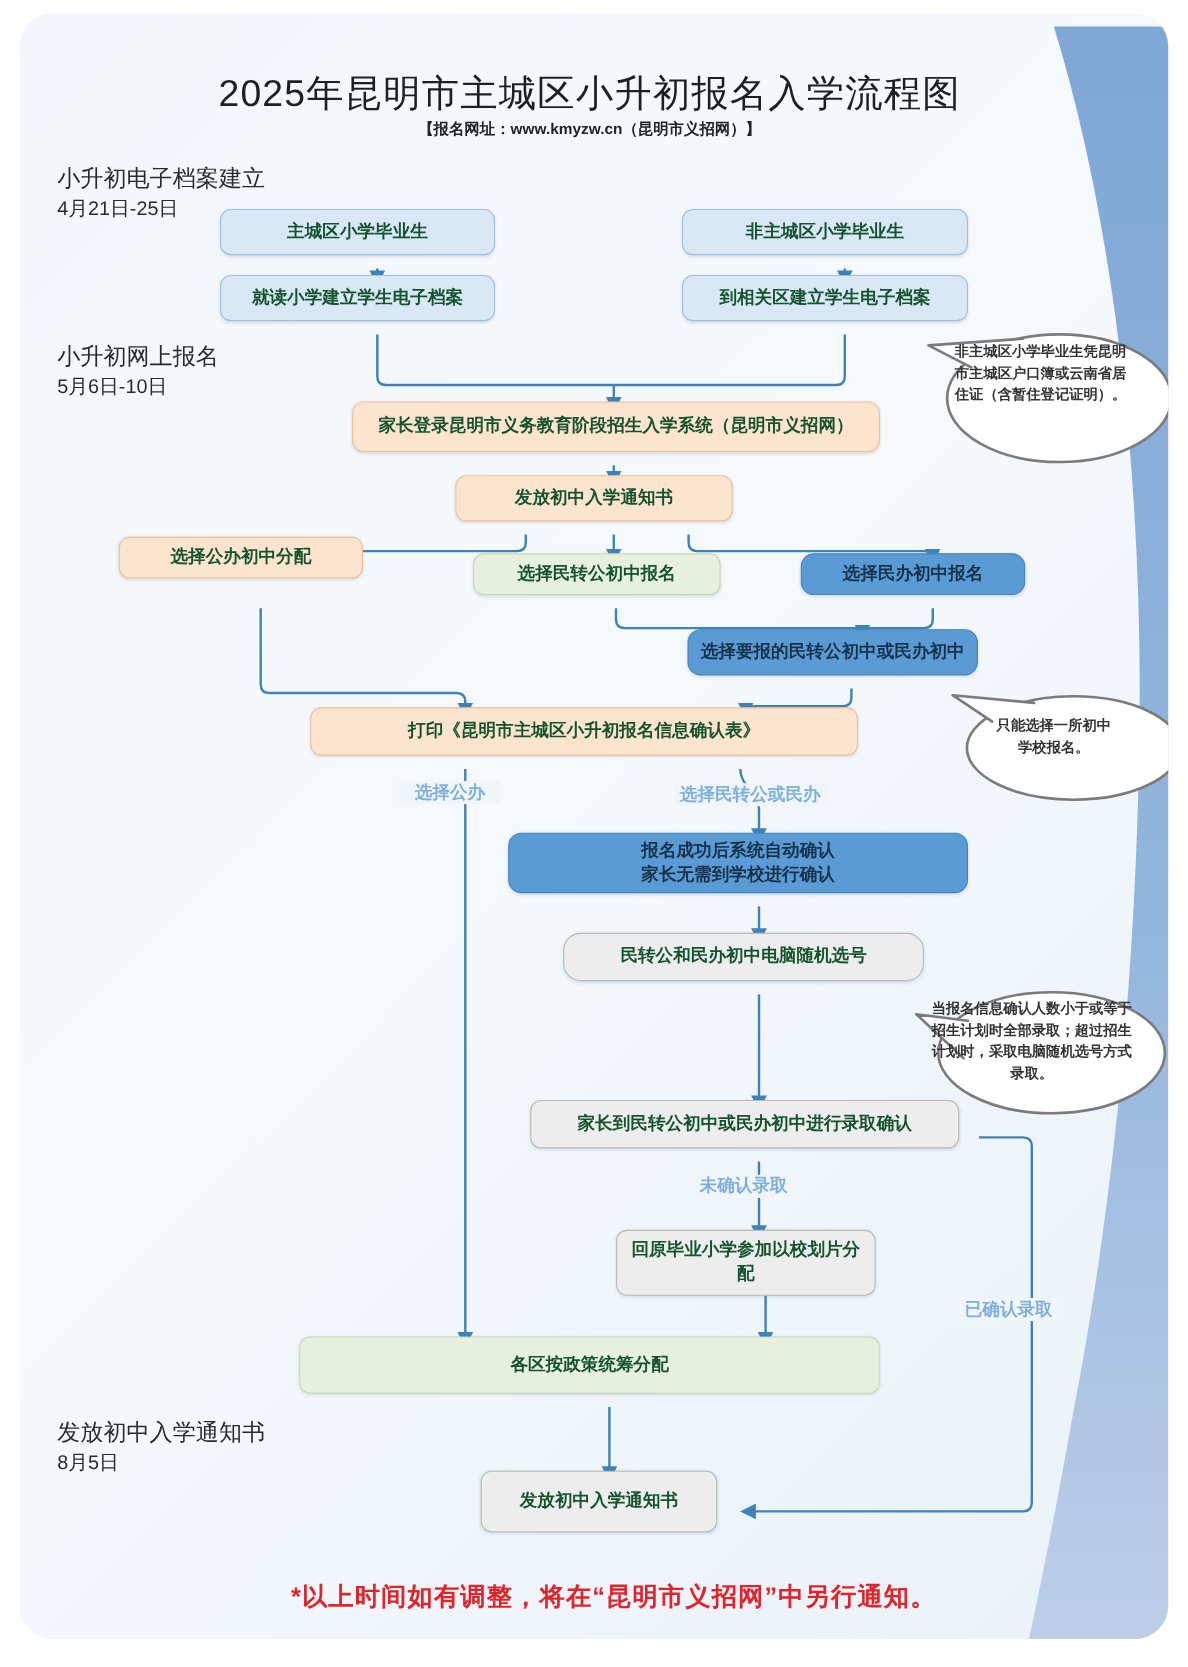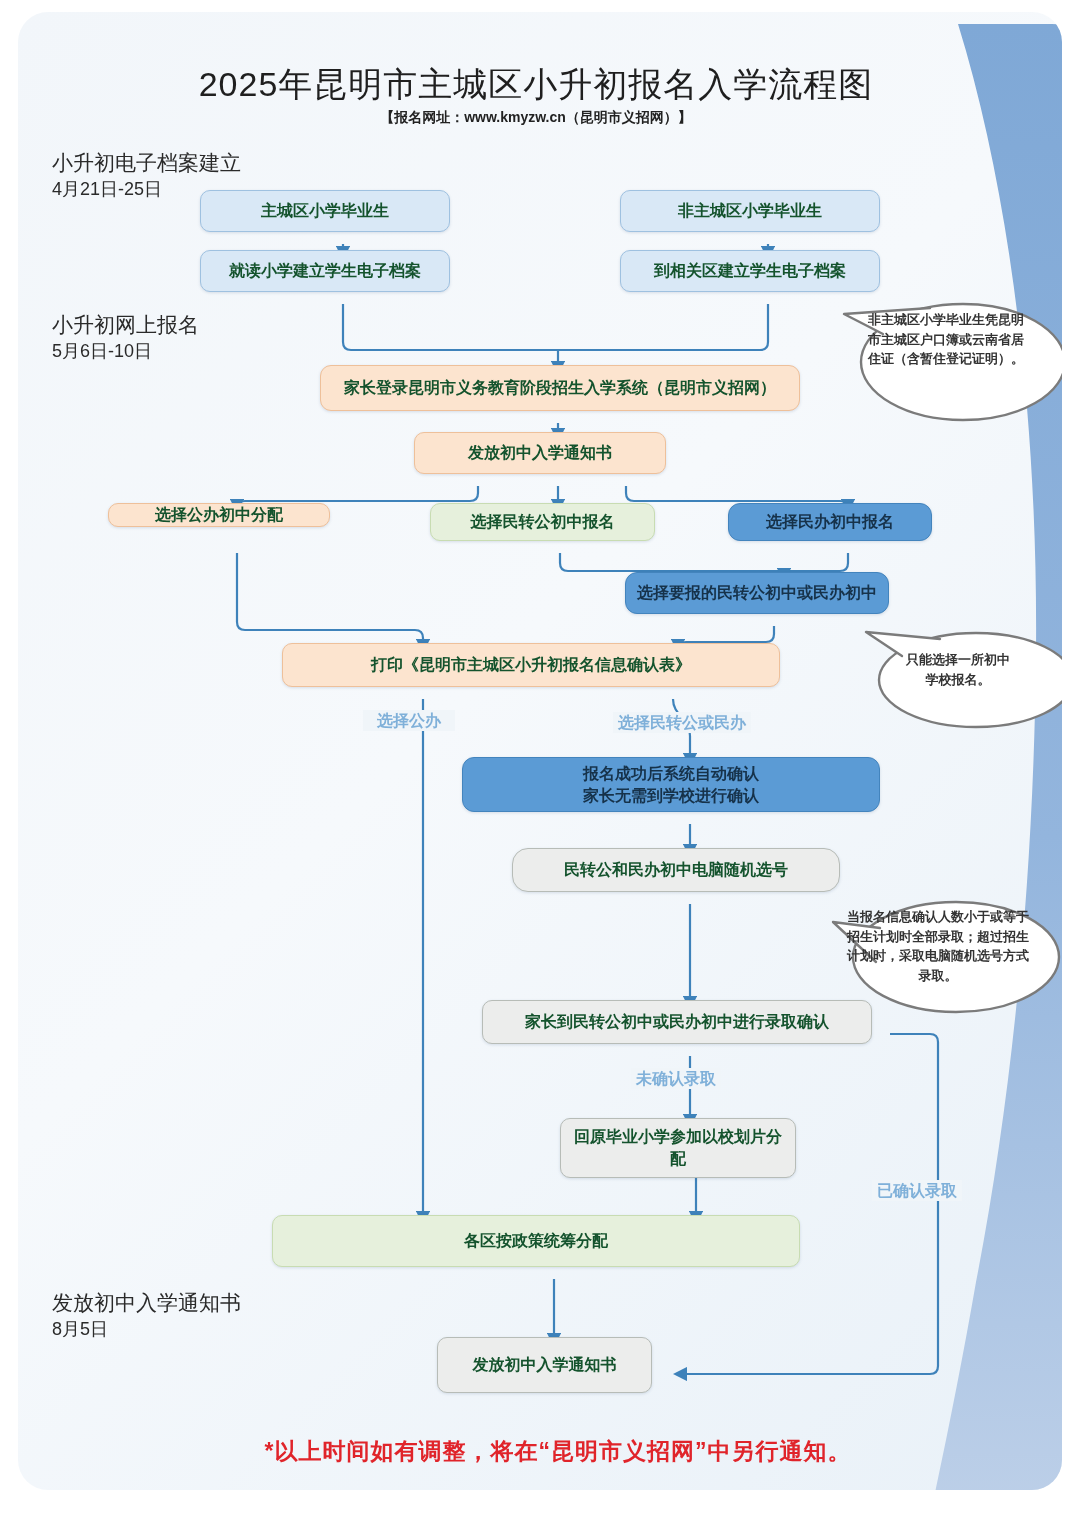--- a/index.html
+++ b/index.html
@@ -141,7 +141,7 @@
   <div class="node peach" style="left:302px;top:353px;width:480px;height:46px;border-radius:11px;">家长登录昆明市义务教育阶段招生入学系统（昆明市义招网）</div>
   <div class="node peach" style="left:396px;top:420px;width:252px;height:42px;">发放初中入学通知书</div>
 
-  <div class="node peach" style="left:90px;top:491px;width:222px;height:24px;">选择公办初中分配</div>
+  <div class="node peach" style="left:90px;top:476px;width:222px;height:38px;">选择公办初中分配</div>
   <div class="node green" style="left:412px;top:491px;width:225px;height:38px;">选择民转公初中报名</div>
   <div class="node blue" style="left:710px;top:491px;width:204px;height:38px;">选择民办初中报名</div>
 

